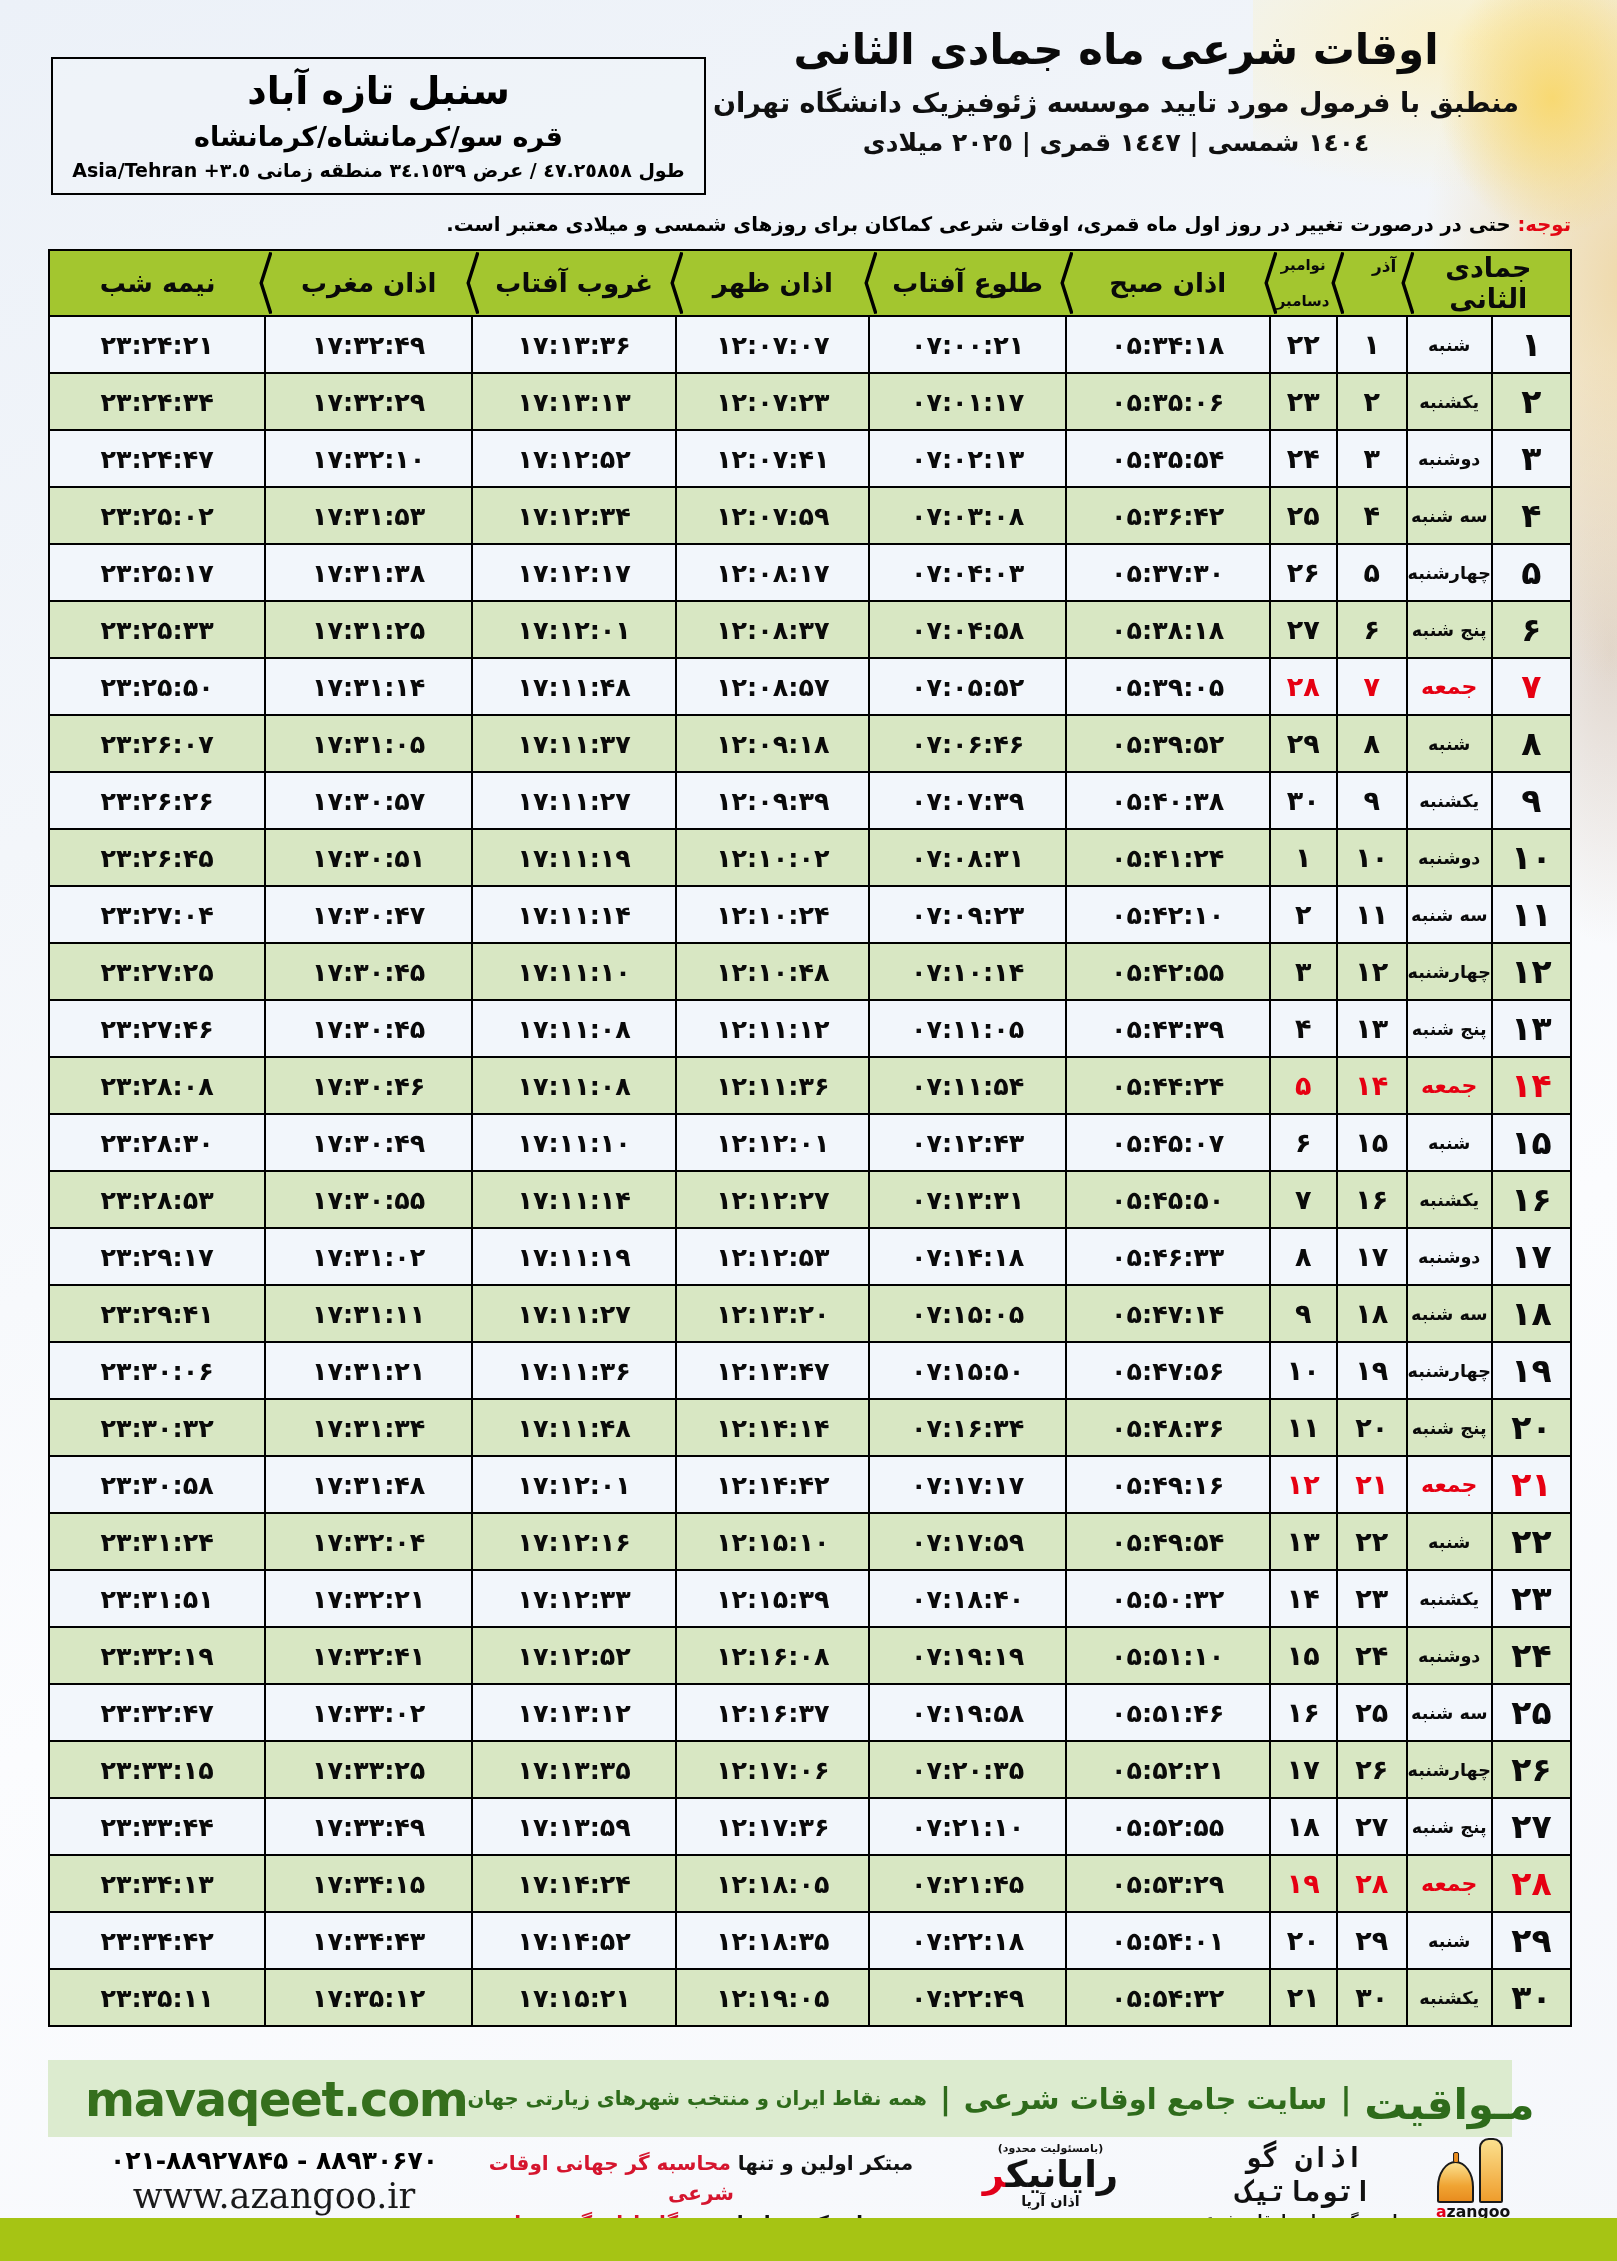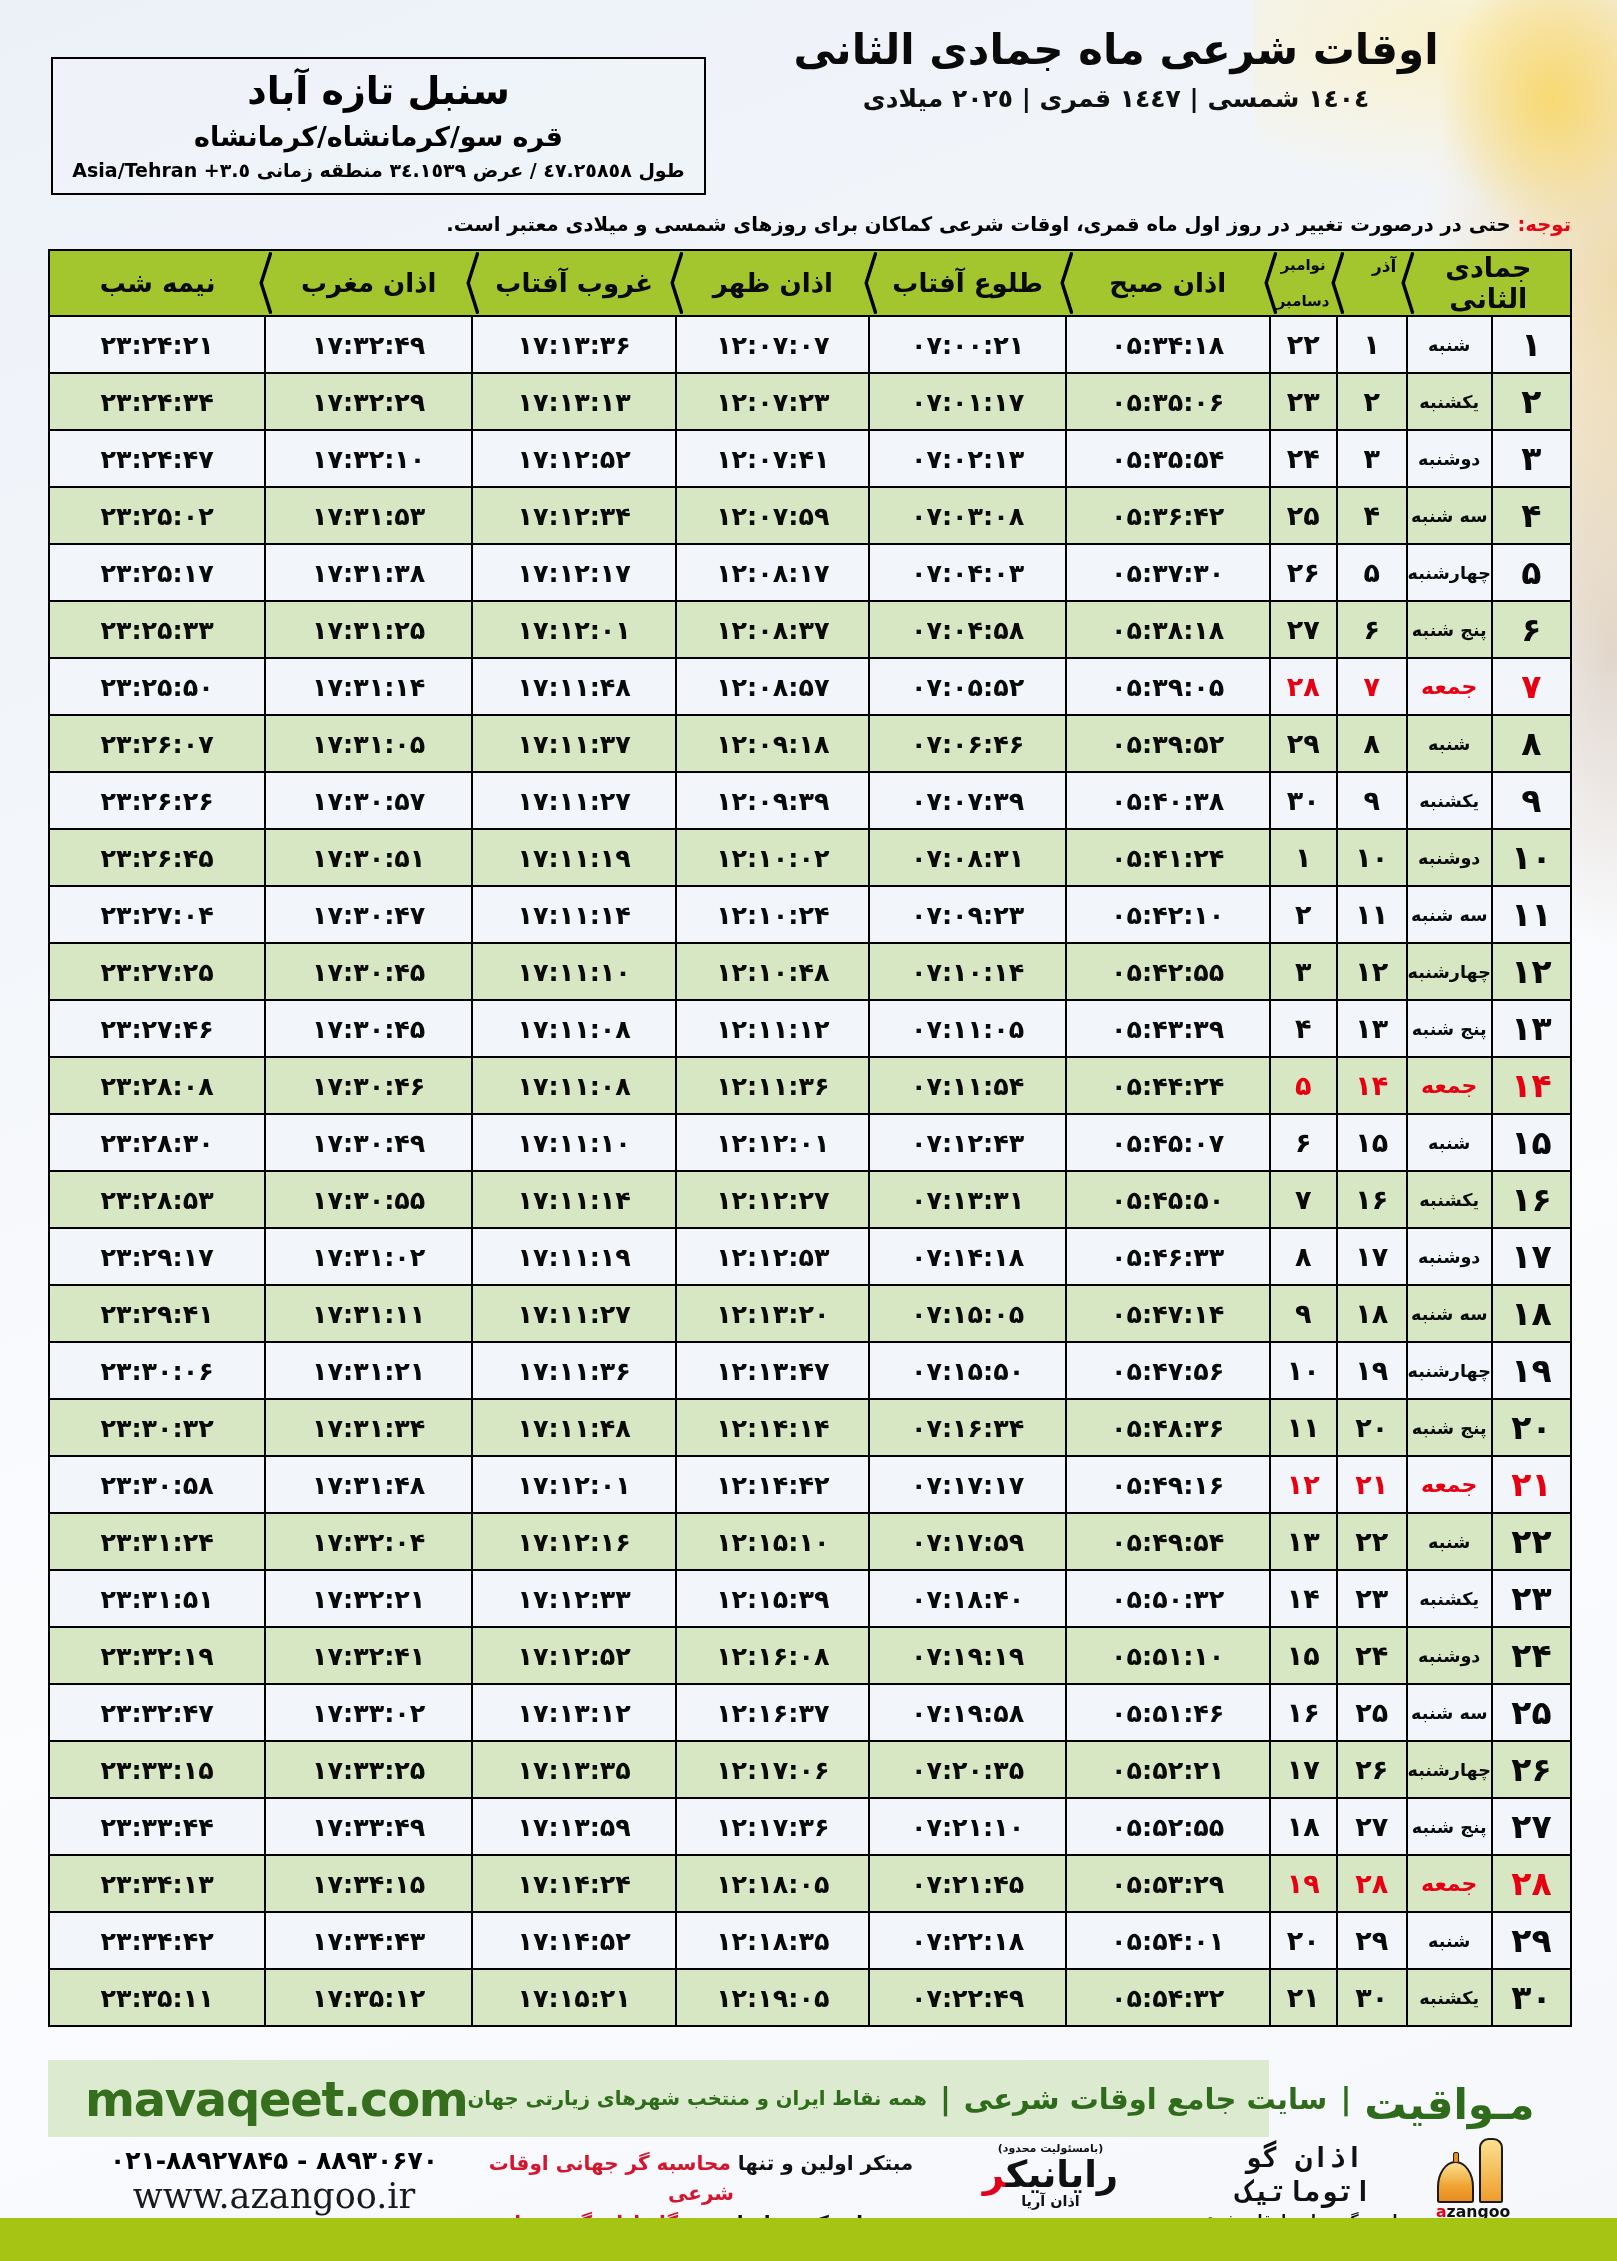--- a/index.html
+++ b/index.html
@@ -110,6 +110,7 @@
 
 <div class="title-block">
   <div class="page-title">اوقات شرعی ماه جمادی الثانی</div>
+  <div class="page-subtitle">منطبق با فرمول مورد تایید موسسه ژئوفیزیک دانشگاه تهران</div>
   <div class="page-years">١٤٠٤ شمسی | ١٤٤٧ قمری | ٢٠٢٥ میلادی</div>
 </div>
 

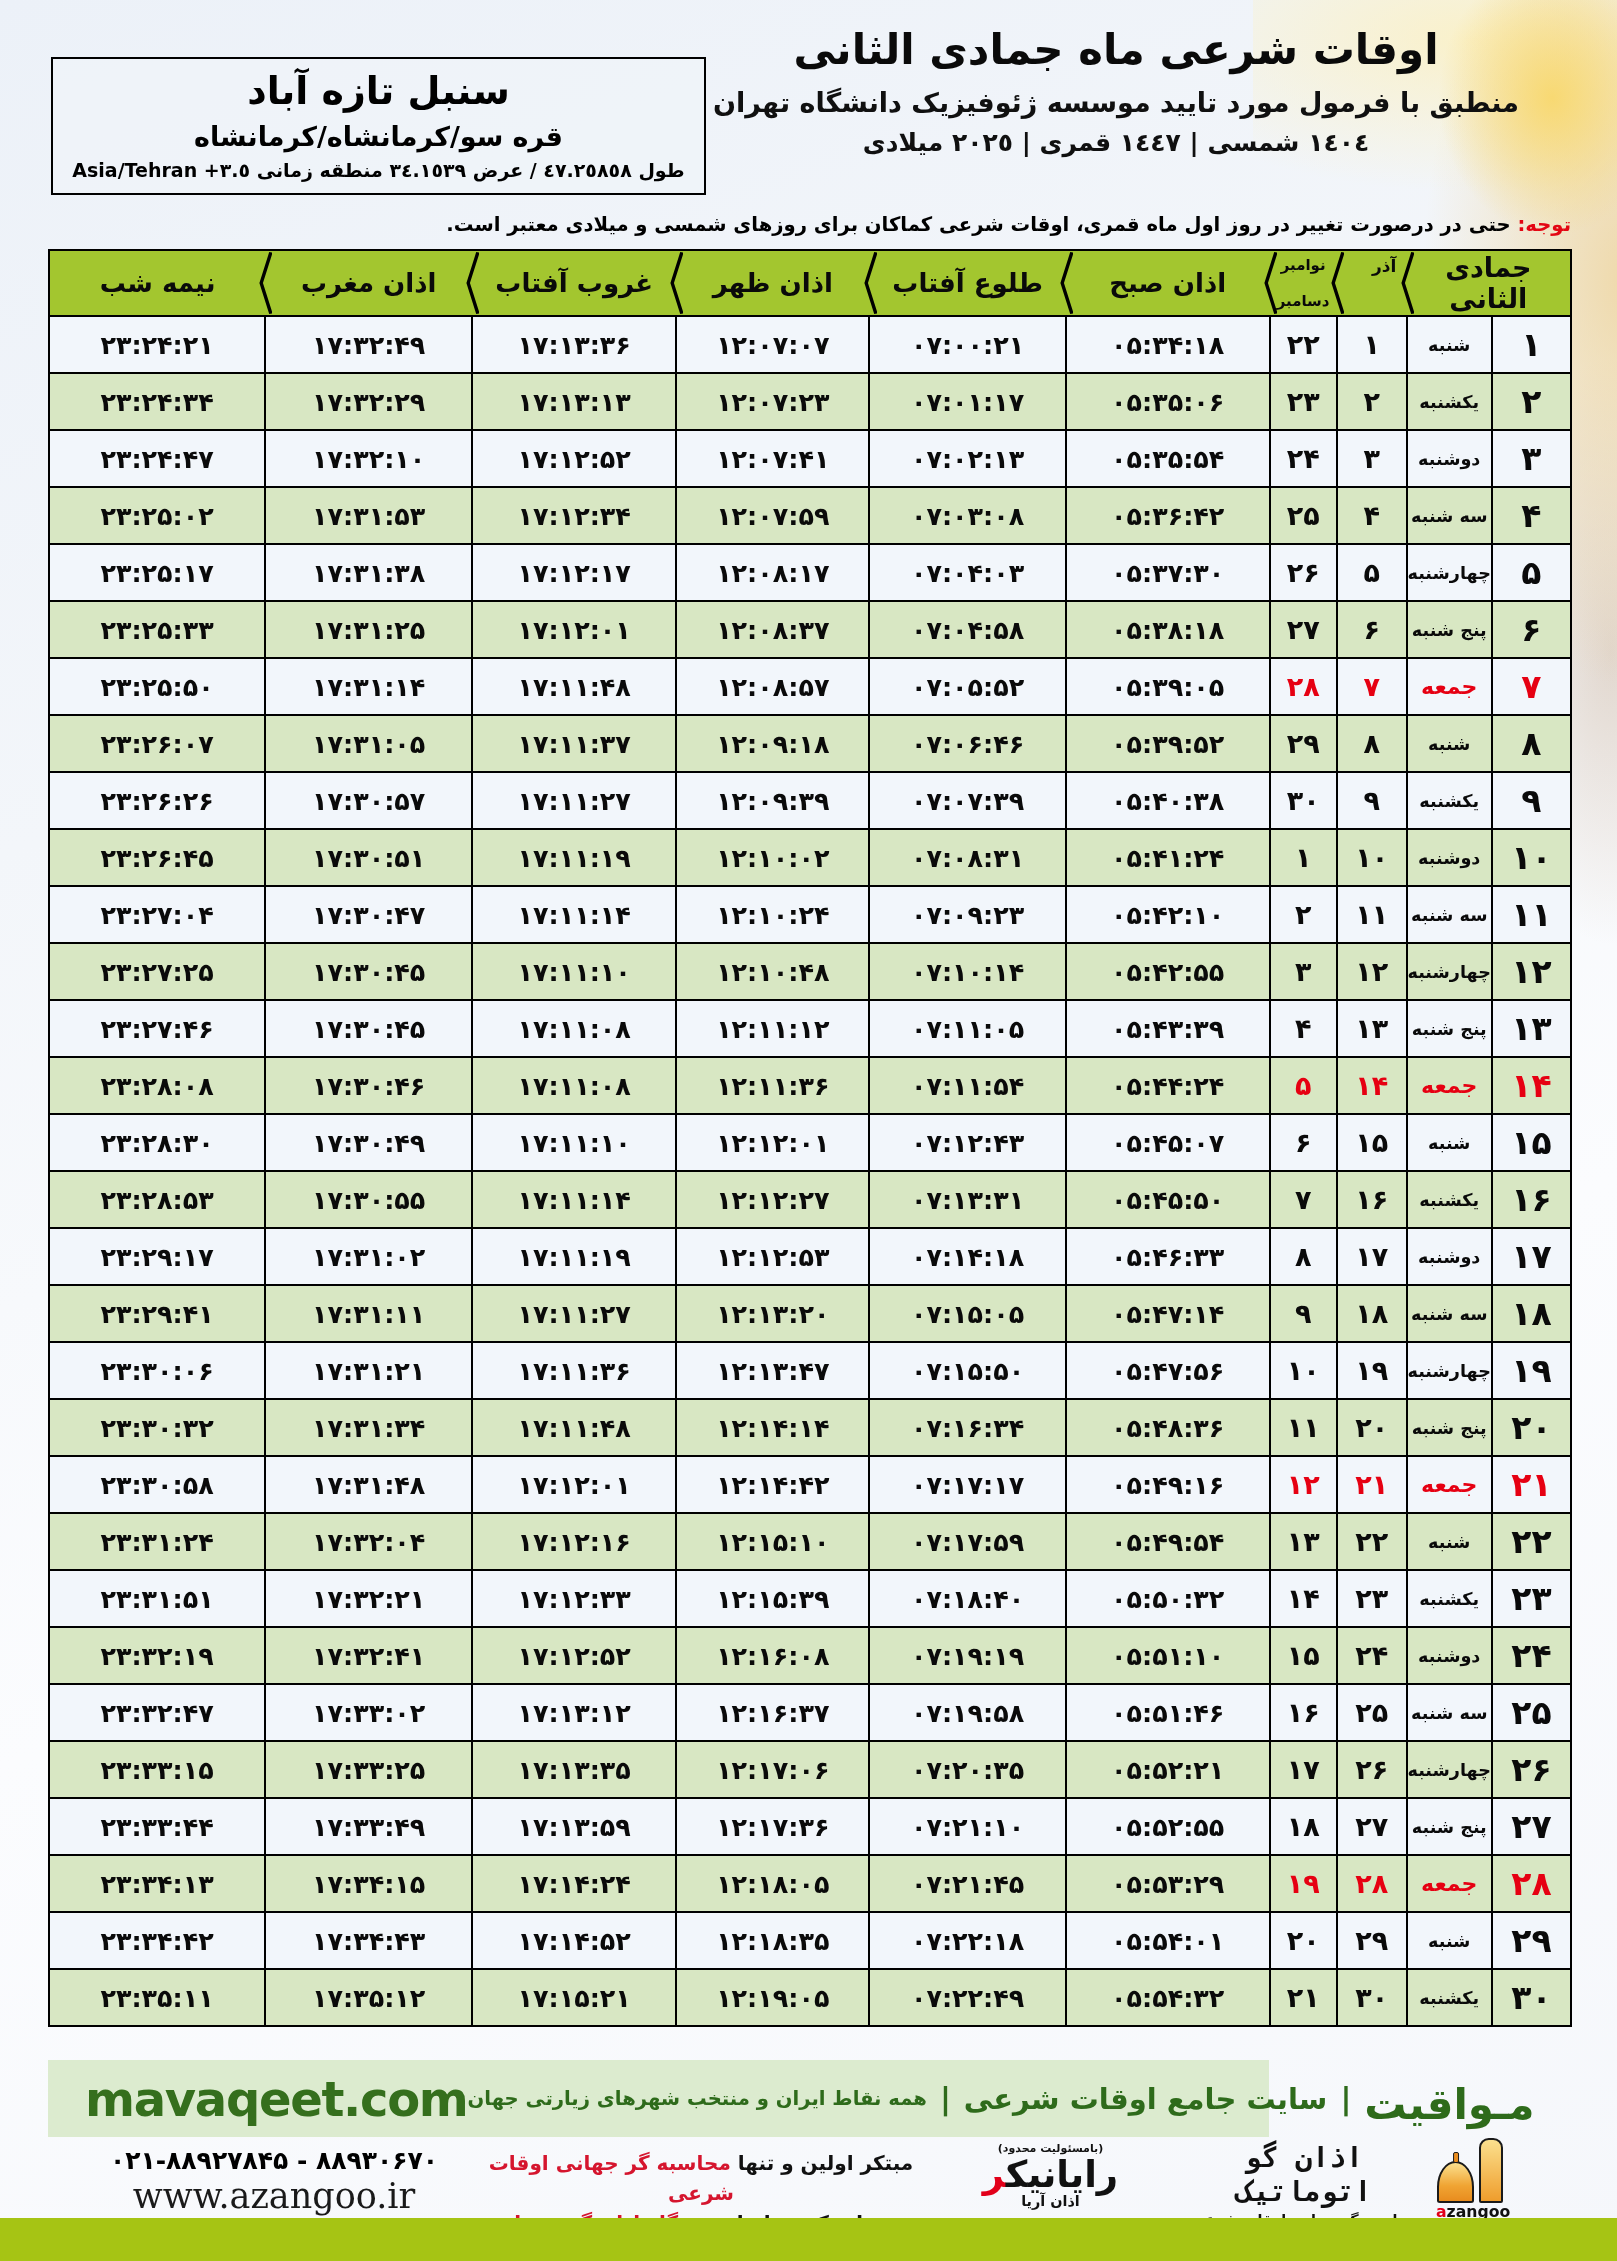--- a/index.html
+++ b/index.html
@@ -65,7 +65,7 @@
   tr.friday td.c-week{font-size:22px;}
 
   .band{
-    position:absolute;left:48px;top:2060px;width:1221px;height:77px;box-sizing:border-box;z-index:2;
+    position:absolute;left:48px;top:2060px;width:1464px;height:77px;box-sizing:border-box;z-index:2;
     background:#dcebcf;display:flex;align-items:center;justify-content:space-between;padding:0 37px;
   }
   .band-domain{font-size:48px;font-weight:bold;color:#356f1d;letter-spacing:-1.3px;}

